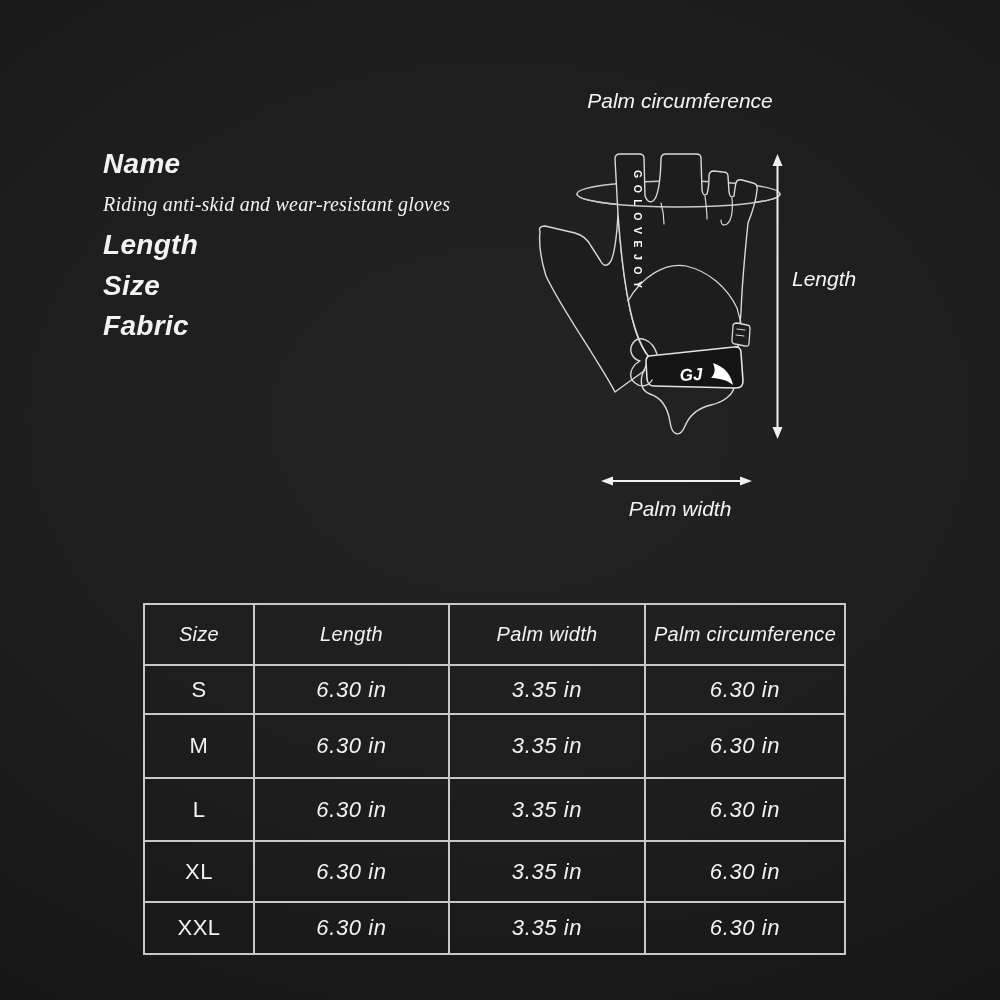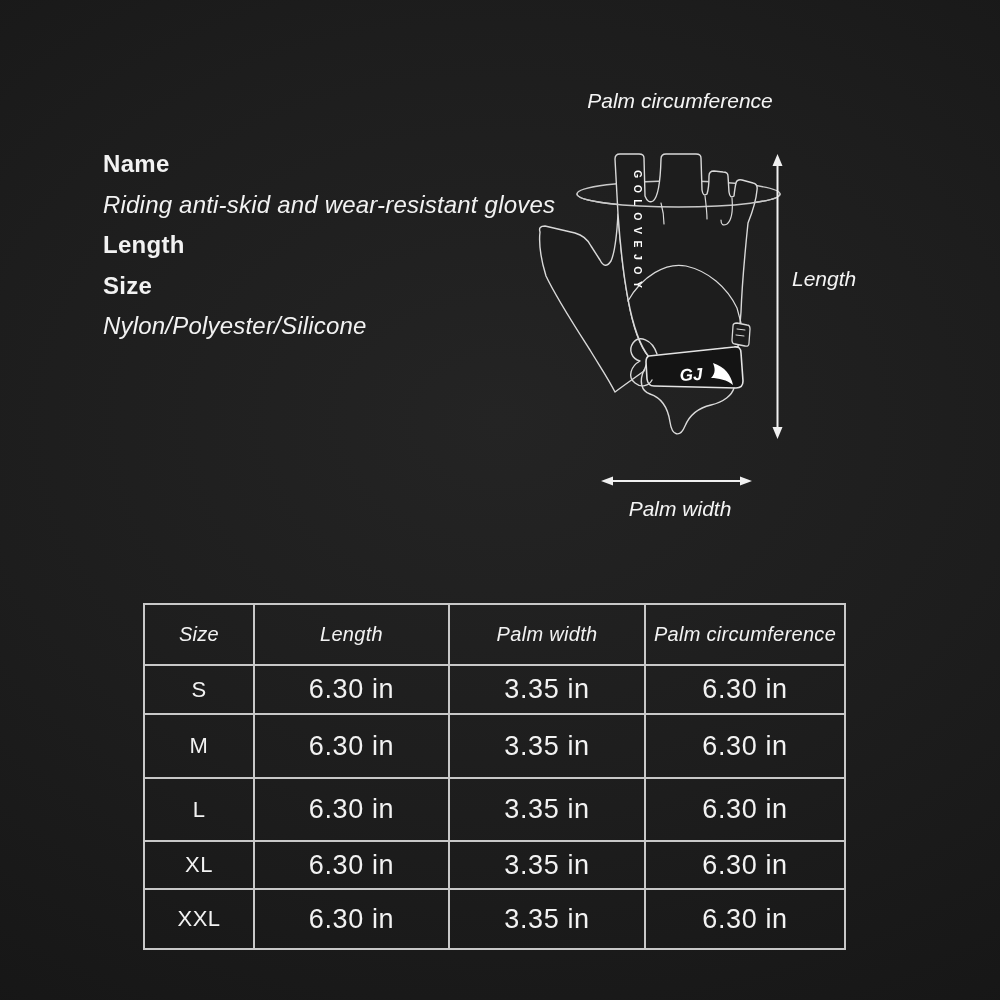--- a/index.html
+++ b/index.html
@@ -13,7 +13,7 @@
   .info-panel { position:absolute; left:103px; top:144px; }
   .info-label {
     height:40.5px; display:flex; align-items:center;
-    font-size:24px; font-weight:bold; letter-spacing:0.3px;
+    font-size:28px; font-weight:bold; font-style:italic; letter-spacing:0.3px;
   }
   .info-value {
     height:40.5px; display:flex; align-items:center;

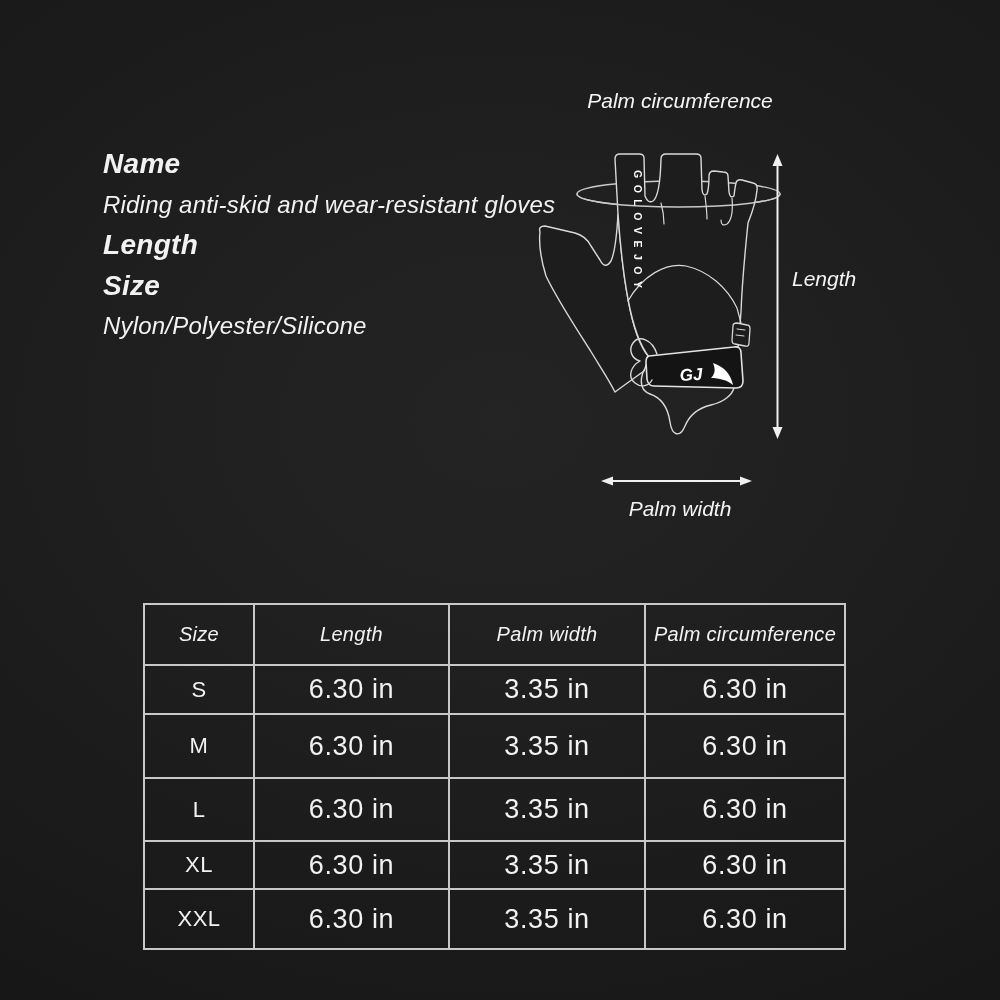--- a/index.html
+++ b/index.html
@@ -17,7 +17,7 @@
   }
   .info-value {
     height:40.5px; display:flex; align-items:center;
-    font-size:24px; font-style:italic; letter-spacing:0.2px; white-space:nowrap;
+    font-size:20px; font-style:italic; letter-spacing:0.2px; white-space:nowrap;font-family:Liberation Serif, serif;
   }
   
   .diagram-label {

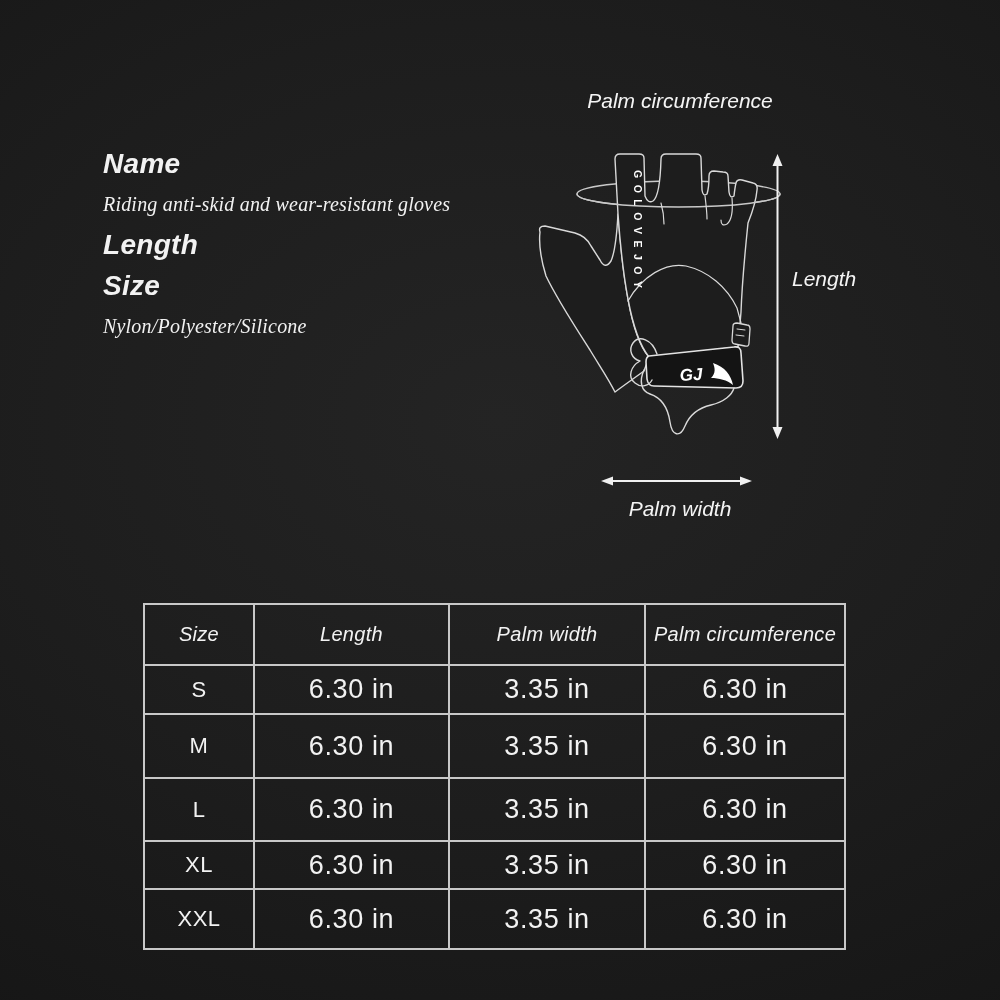--- a/index.html
+++ b/index.html
@@ -48,6 +48,7 @@
     <div class="info-value">Riding anti-skid and wear-resistant gloves</div>
     <div class="info-label">Length</div>
     <div class="info-label">Size</div>
+    <div class="info-label">Fabric</div>
     <div class="info-value">Nylon/Polyester/Silicone</div>
   </div>
 

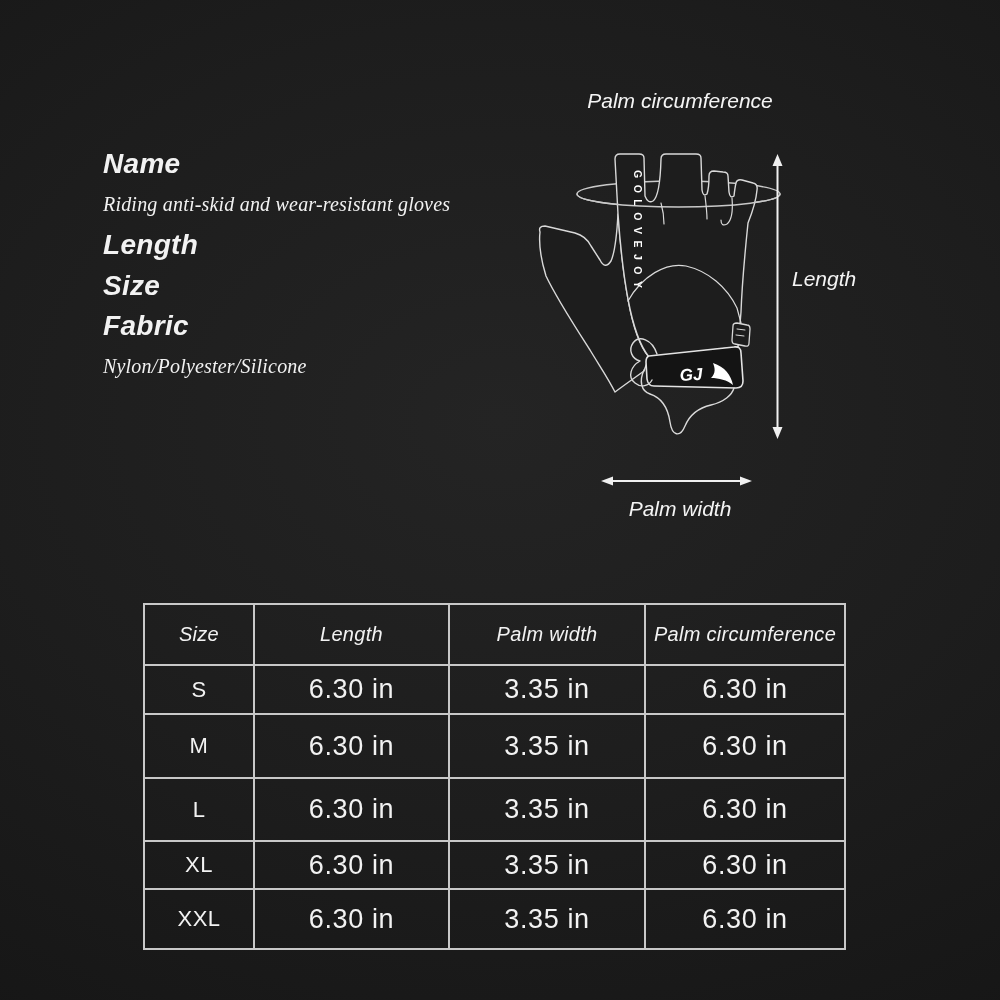--- a/index.html
+++ b/index.html
@@ -49,7 +49,6 @@
     <div class="info-label">Length</div>
     <div class="info-label">Size</div>
     <div class="info-label">Fabric</div>
-    <div class="info-value">Nylon/Polyester/Silicone</div>
   </div>
 
   <div class="diagram-label lbl-palm-circ">Palm circumference</div>

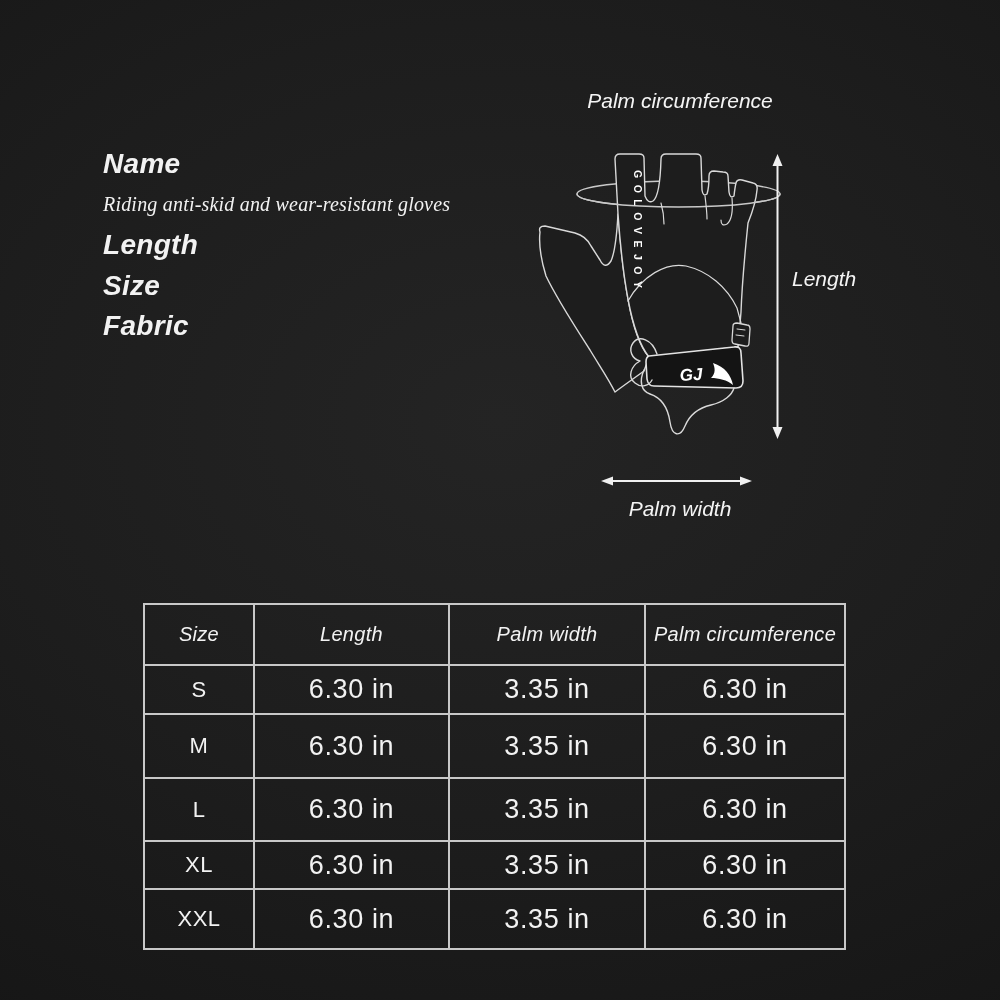--- a/index.html
+++ b/index.html
@@ -36,7 +36,7 @@
   }
   .size-chart th { font-size:20px; font-style:italic; font-weight:normal; letter-spacing:0.3px; }
   .size-chart td.size-cell { font-size:22px; font-style:normal; letter-spacing:0.5px; }
-  .size-chart td.val-cell  { font-size:27px; letter-spacing:0.6px; }
+  .size-chart td.val-cell  { font-size:22px; font-style:italic; letter-spacing:0.6px; }
 </style>
 </head>
 <body>

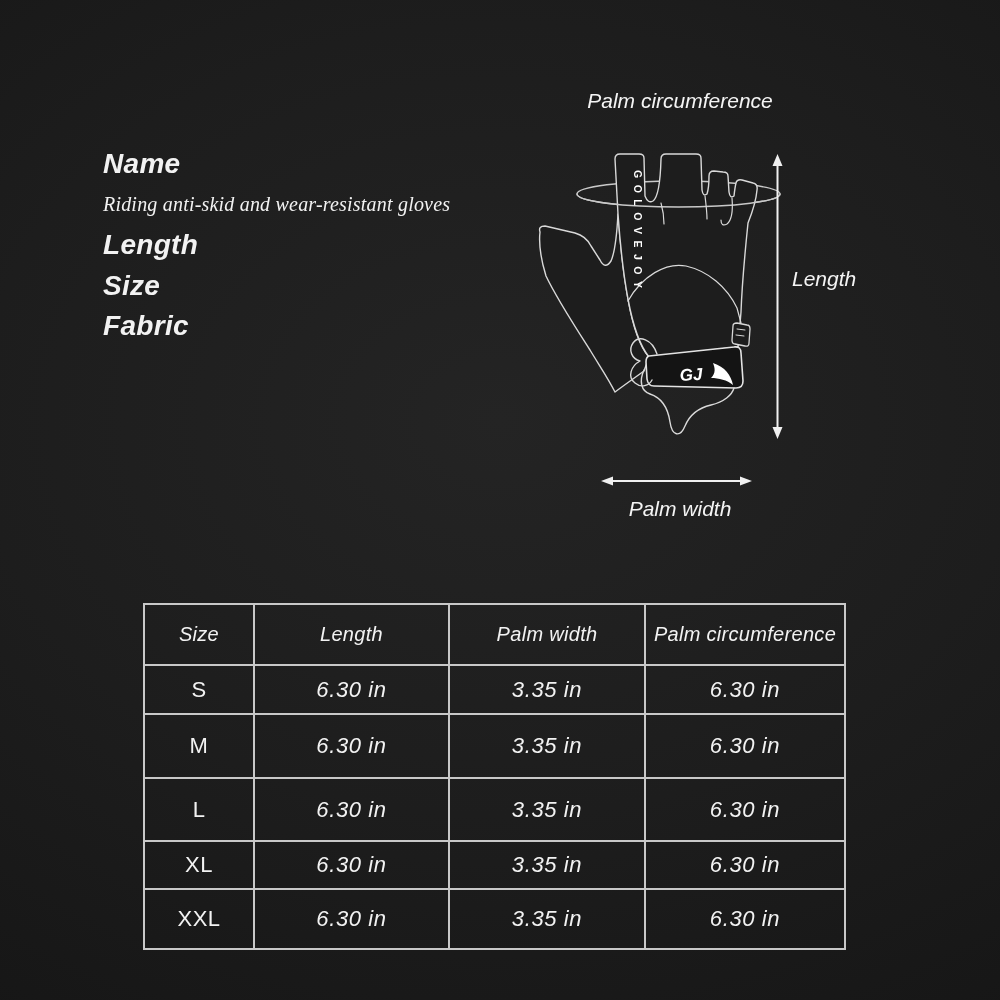--- a/index.html
+++ b/index.html
@@ -141,7 +141,7 @@
         <td class="val-cell">3.35 in</td>
         <td class="val-cell">6.30 in</td>
       </tr>
-      <tr style="height:48px">
+      <tr style="height:61px">
         <td class="size-cell">XL</td>
         <td class="val-cell">6.30 in</td>
         <td class="val-cell">3.35 in</td>

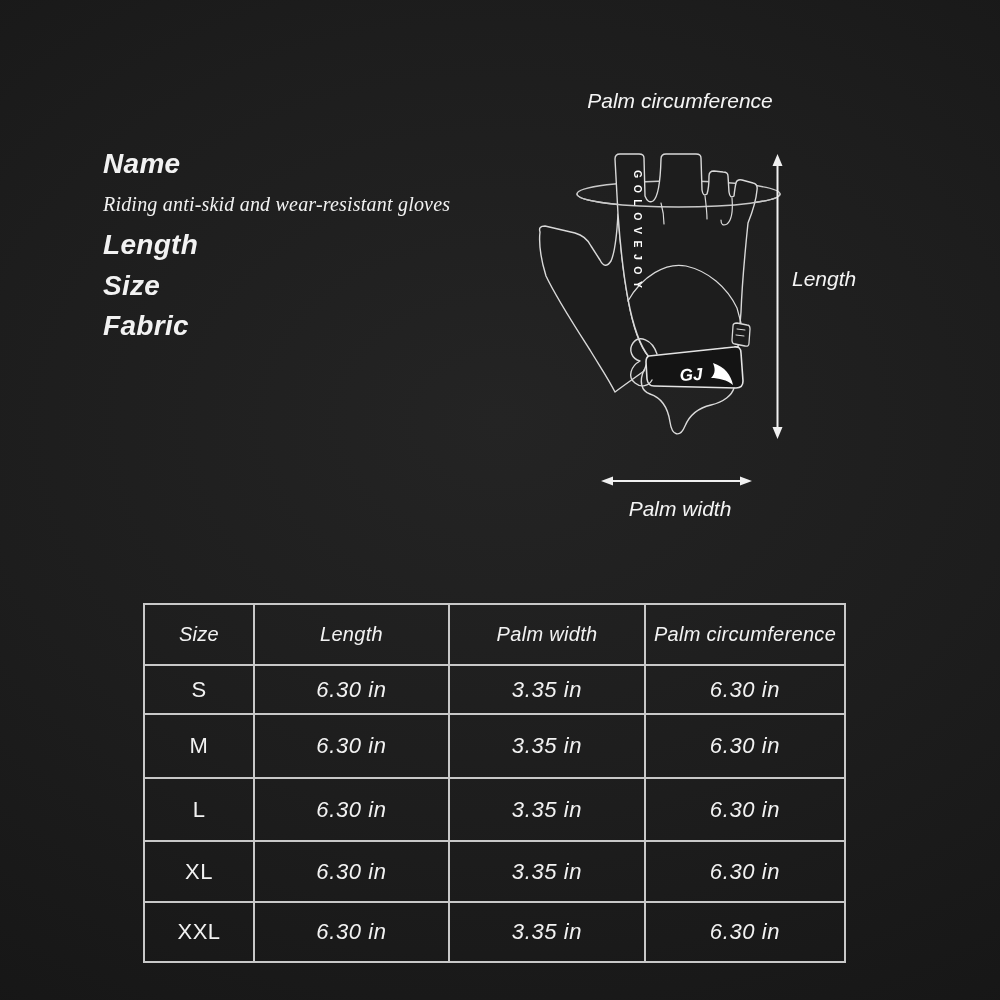--- a/index.html
+++ b/index.html
@@ -147,7 +147,7 @@
         <td class="val-cell">3.35 in</td>
         <td class="val-cell">6.30 in</td>
       </tr>
-      <tr style="height:60px">
+      <tr style="height:52px">
         <td class="size-cell">XXL</td>
         <td class="val-cell">6.30 in</td>
         <td class="val-cell">3.35 in</td>

